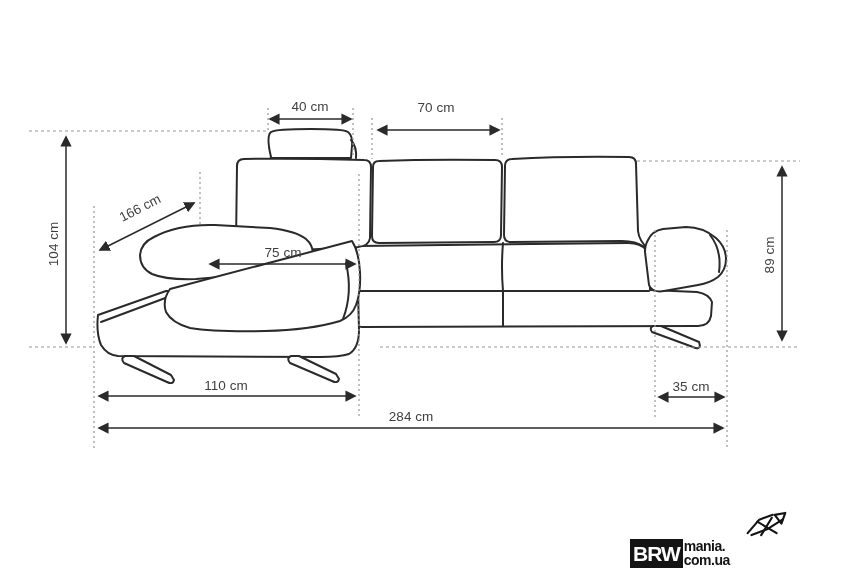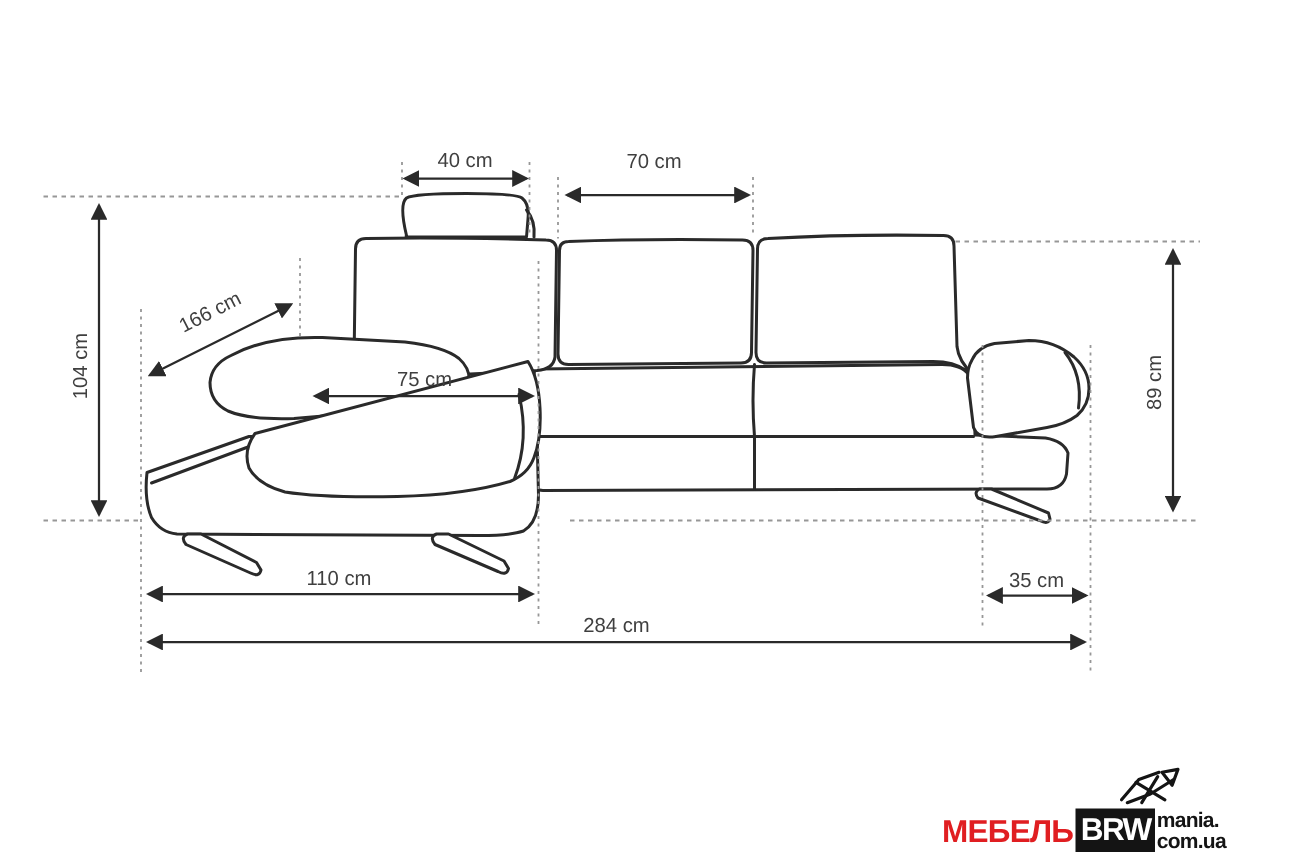--- a/index.html
+++ b/index.html
@@ -144,7 +144,6 @@
         <path d="M 33,4 L 44,2 L 40,13 Z"></path>
       </g>
     </svg>
-    <span class="logo-prefix">МЕБЕЛЬ</span>
     <span class="logo-box">BRW</span>
     <span class="logo-suffix"><span>mania.</span><br><span>com.ua</span></span>
   </div>

